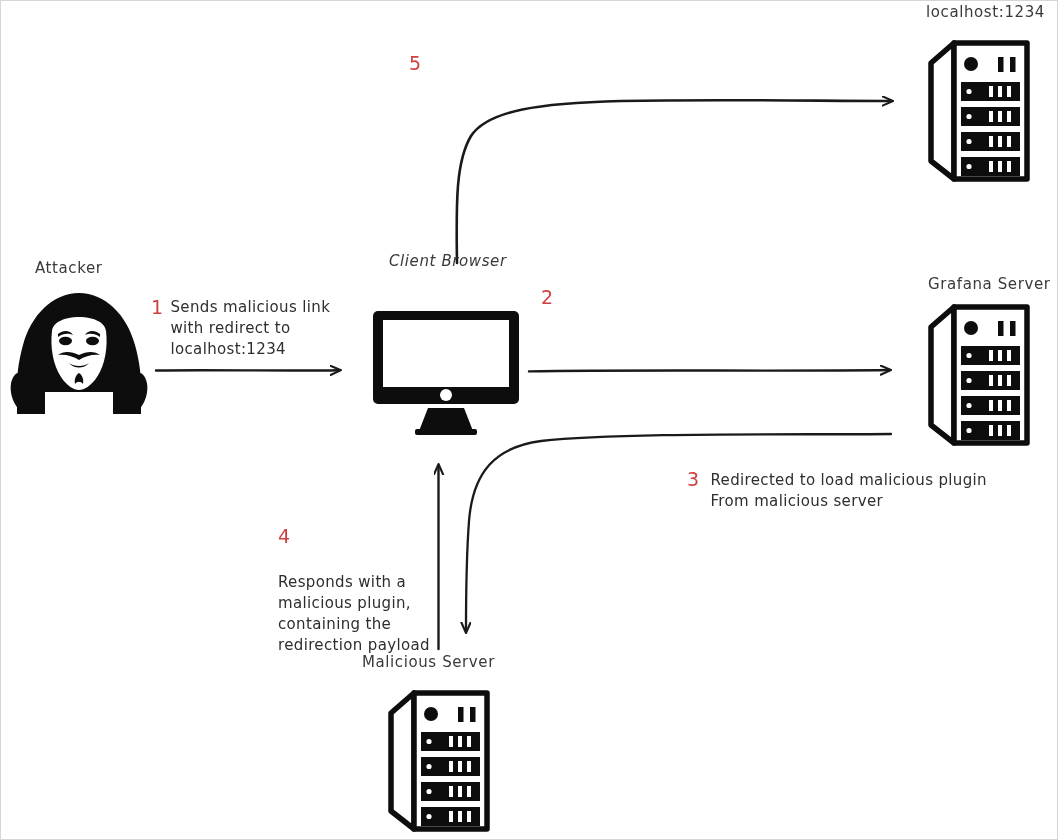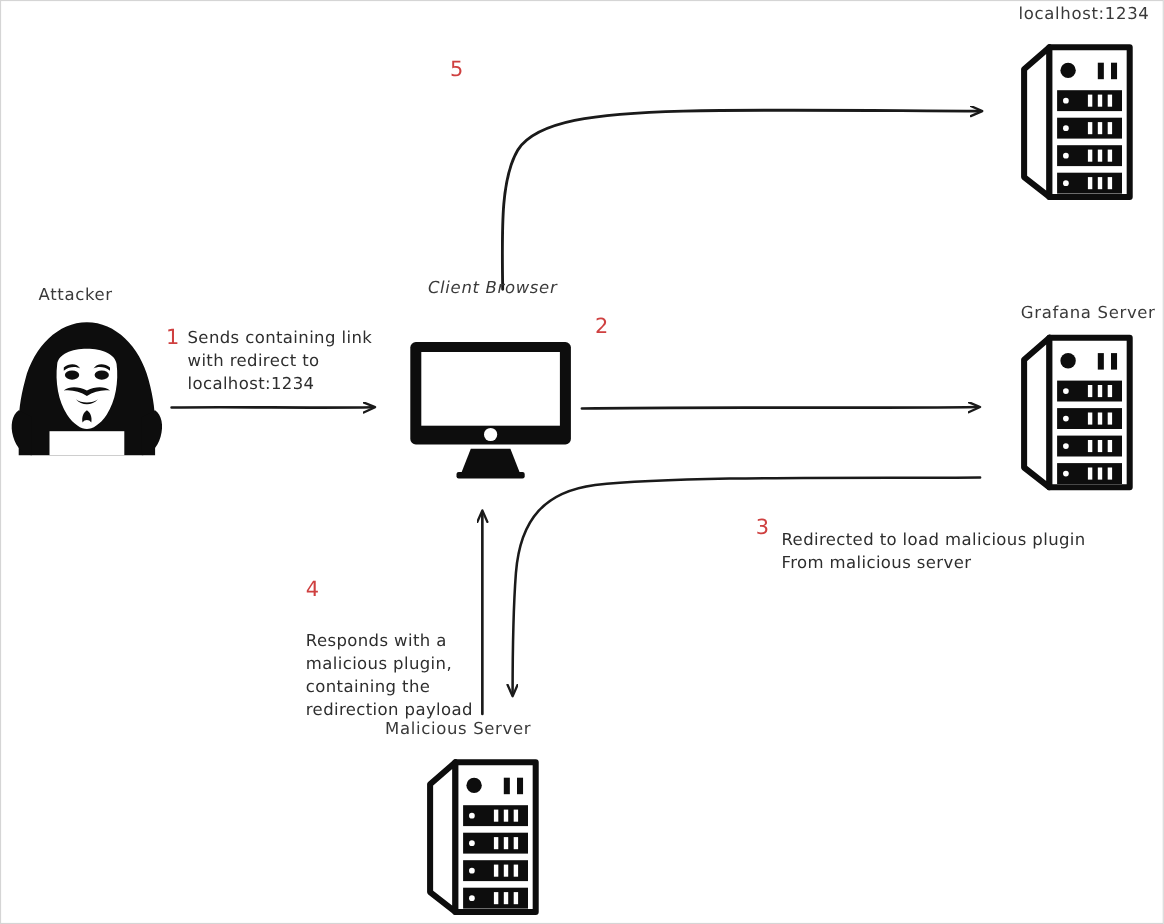--- a/index.html
+++ b/index.html
@@ -242,7 +242,7 @@
 
   <div class="step" style="left:150px; top:296px; width:200px;">
     <span class="num">1</span>
-    <span>Sends containing link
+    <span>Sends malicious link
 with redirect to
 localhost:1234</span>
   </div>

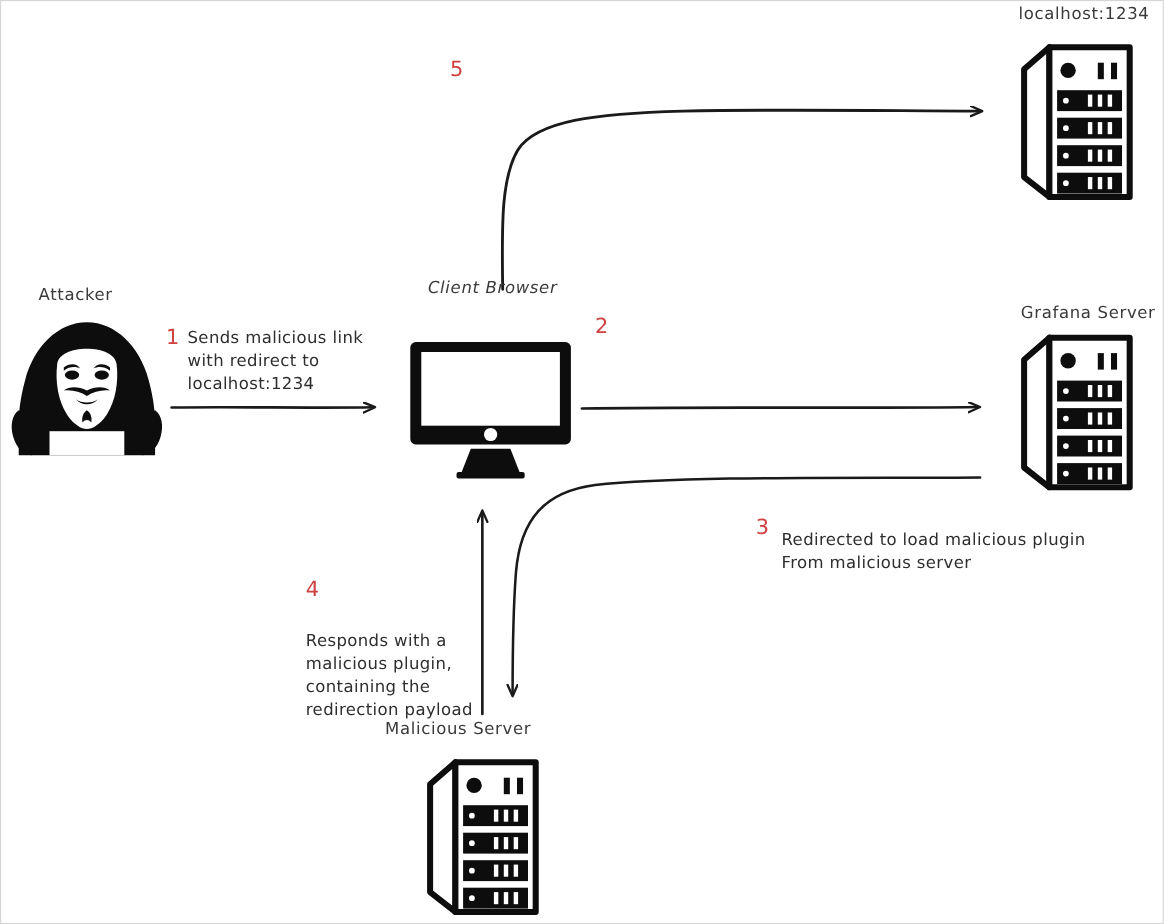--- a/index.html
+++ b/index.html
@@ -253,7 +253,7 @@
 
   <div class="step" style="left:686px; top:468px; width:330px;">
     <span class="num" style="margin-right:4px;">3</span>
-    <span style="margin-top:11px;">Redirected to load malicious plugin
+    <span style="margin-top:1px;">Redirected to load malicious plugin
 From malicious server</span>
   </div>
 

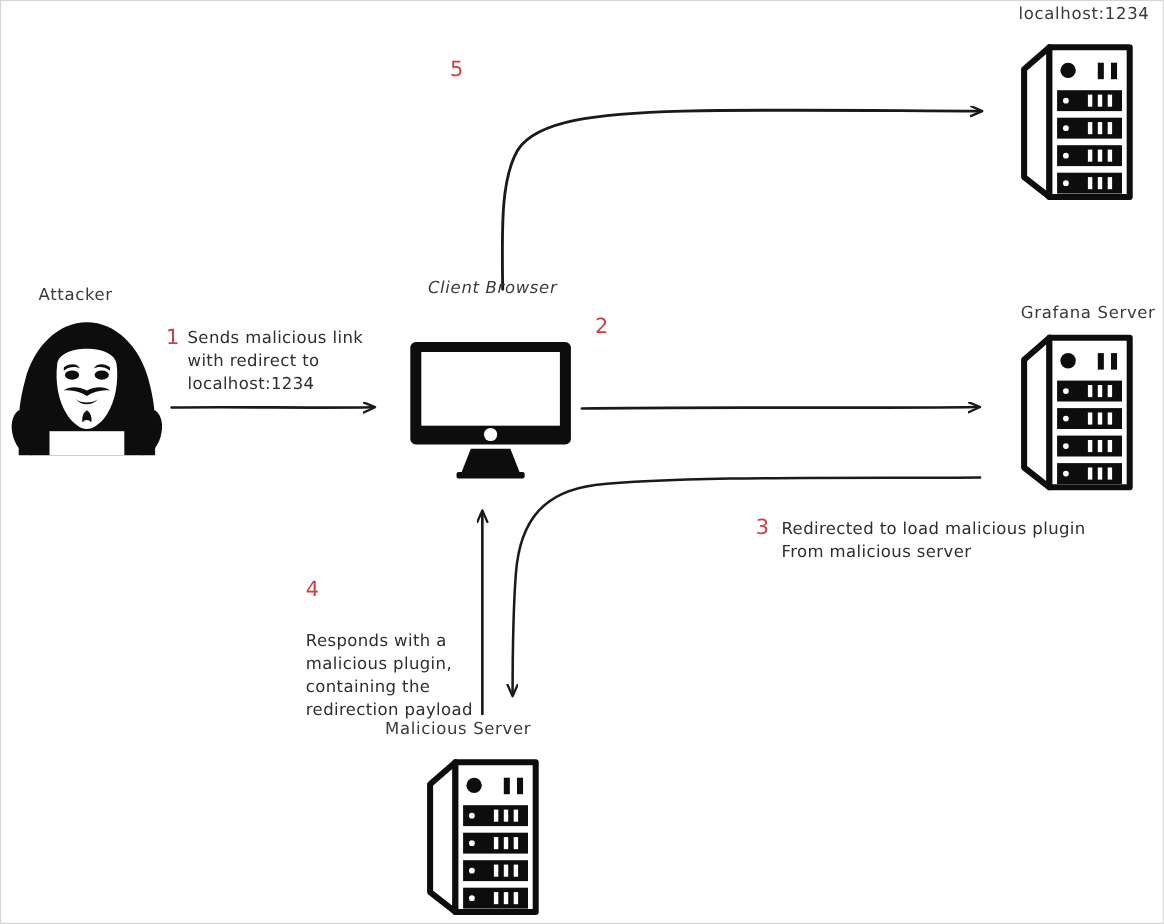--- a/index.html
+++ b/index.html
@@ -238,7 +238,7 @@
       </g>
     </svg>
   </div>
-  <div class="node-label" style="left:349px; top:652px;">Malicious Server</div>
+  <div class="node-label" style="left:361px; top:652px;">Malicious Server</div>
 
   <div class="step" style="left:150px; top:296px; width:200px;">
     <span class="num">1</span>

